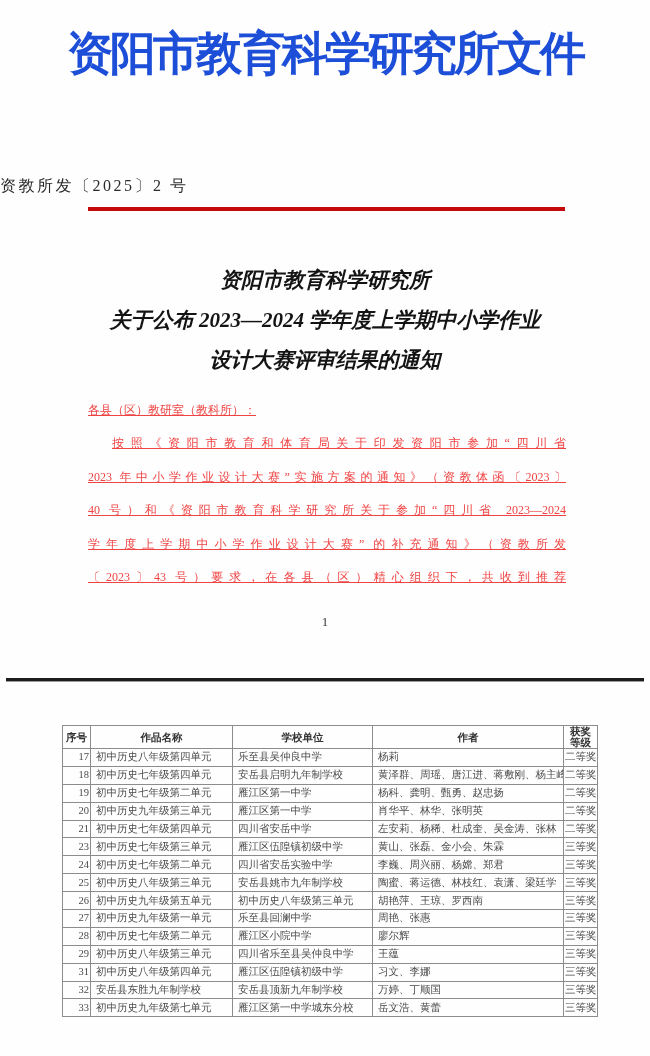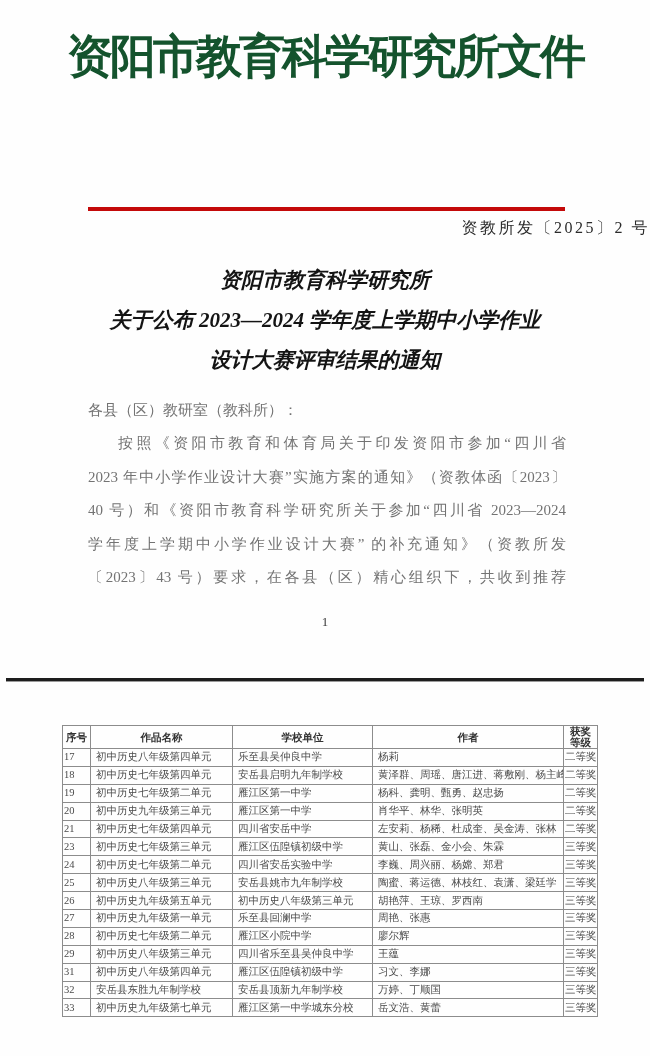--- a/index.html
+++ b/index.html
@@ -106,7 +106,7 @@
 <div class="canvas">
 
   <div>
-    <div class="banner" style="color: #14532d;">资阳市教育科学研究所文件</div>
+    <div class="banner" style="color: #1d4ed8; font-family: Liberation Mono, monospace;">资阳市教育科学研究所文件</div>
 
     <div class="doc-number">资教所发〔2025〕2 号</div>
 

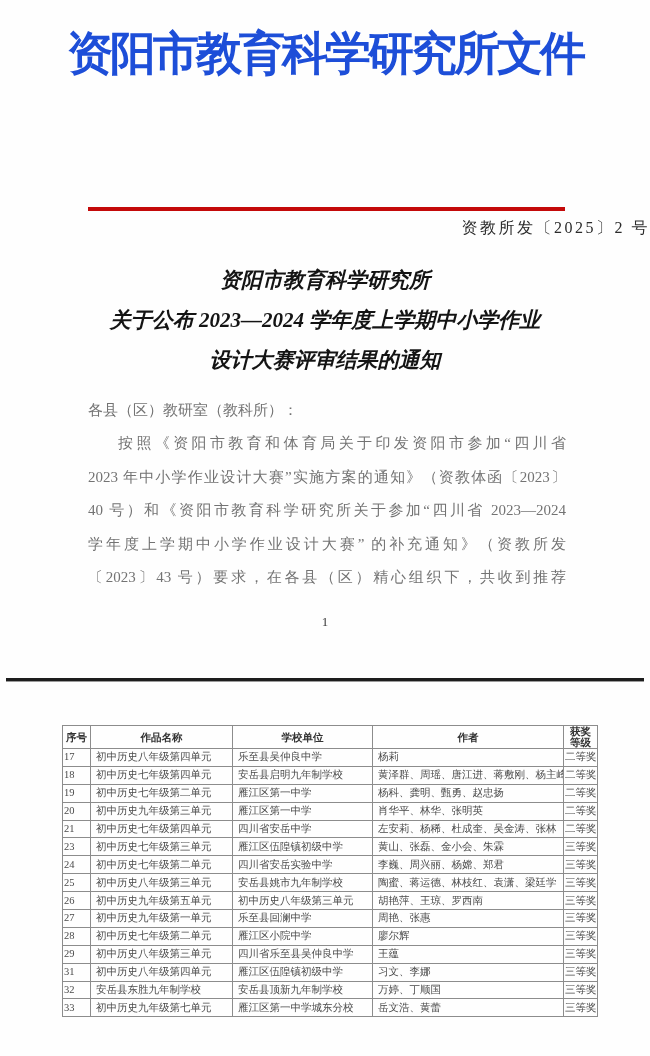--- a/index.html
+++ b/index.html
@@ -22,10 +22,9 @@
   }
   .doc-number{
     position:absolute;top:176px;left:0;right:0;
-    text-align:right;
+    text-align:left;
     font-size:16px;color:#2b2b2b;
     letter-spacing:2.5px;
-    margin-top:42px;
   }
   .red-rule{
     position:absolute;top:207px;left:88px;

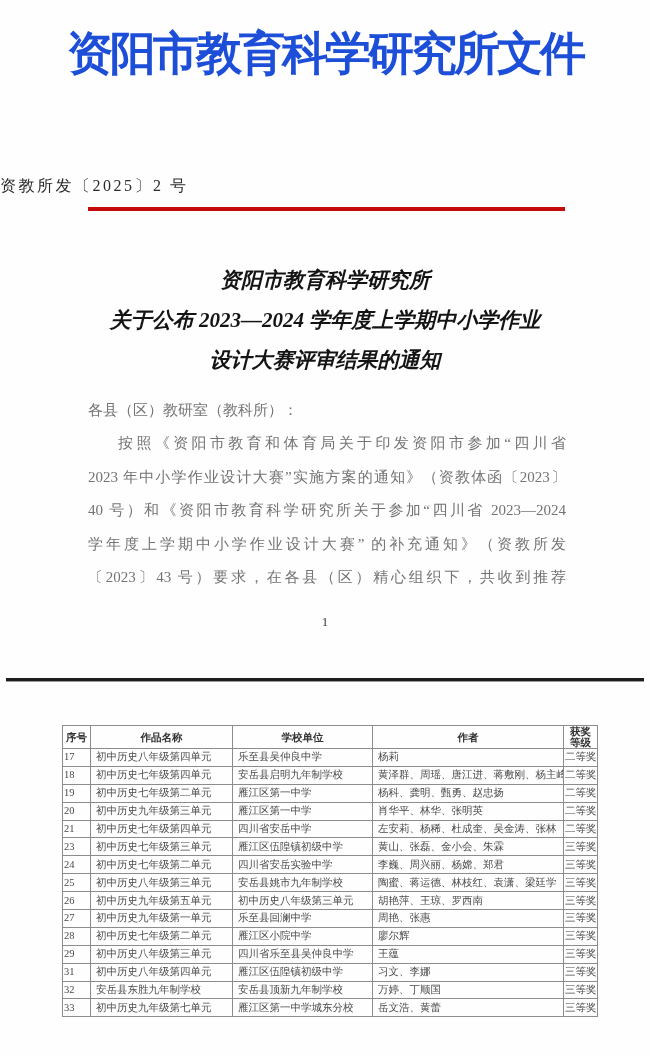--- a/index.html
+++ b/index.html
@@ -40,7 +40,7 @@
   .body-block{
     position:absolute;top:394px;left:88px;
     width:478px;
-    font-size:15px;color:#737373;
+    font-size:12px;color:#ef4444;text-decoration:underline;
   }
   .body-line{
     height:33.4px;line-height:33.4px;

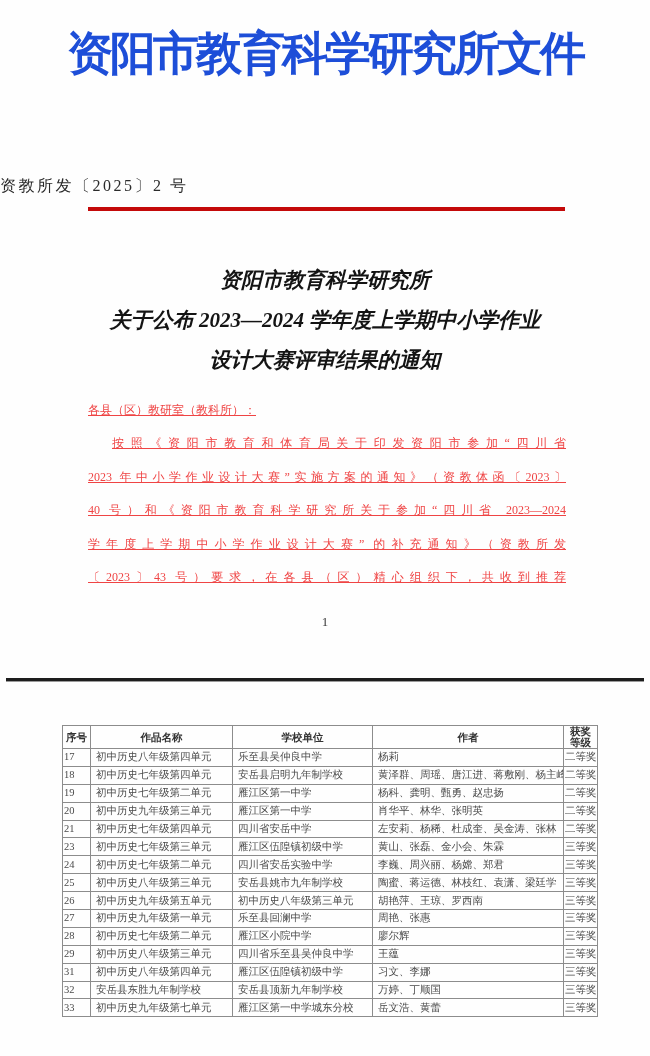--- a/index.html
+++ b/index.html
@@ -94,7 +94,7 @@
     white-space:nowrap;
     text-align:left;
   }
-  table.awards td.center{text-align:left;padding:0 1px;}
+  table.awards td.center{text-align:right;padding:0 1px;}
   col.c1{width:28px;}  col.c2{width:142px;}
   col.c3{width:140px;} col.c4{width:191px;}
   col.c5{width:34px;}

